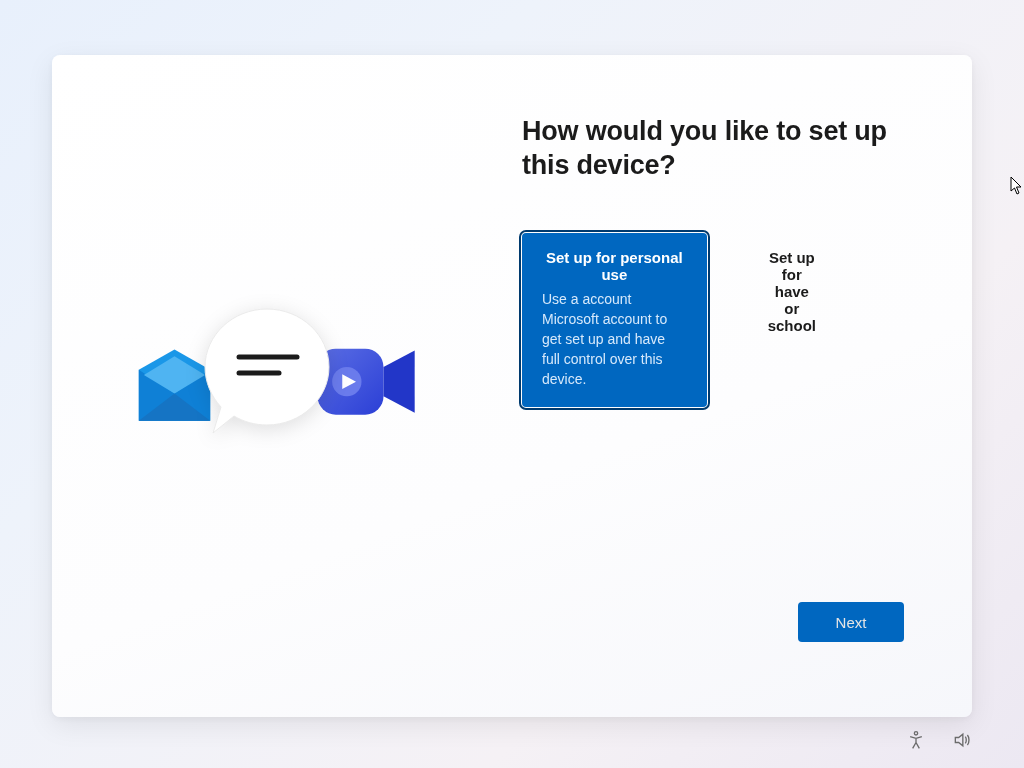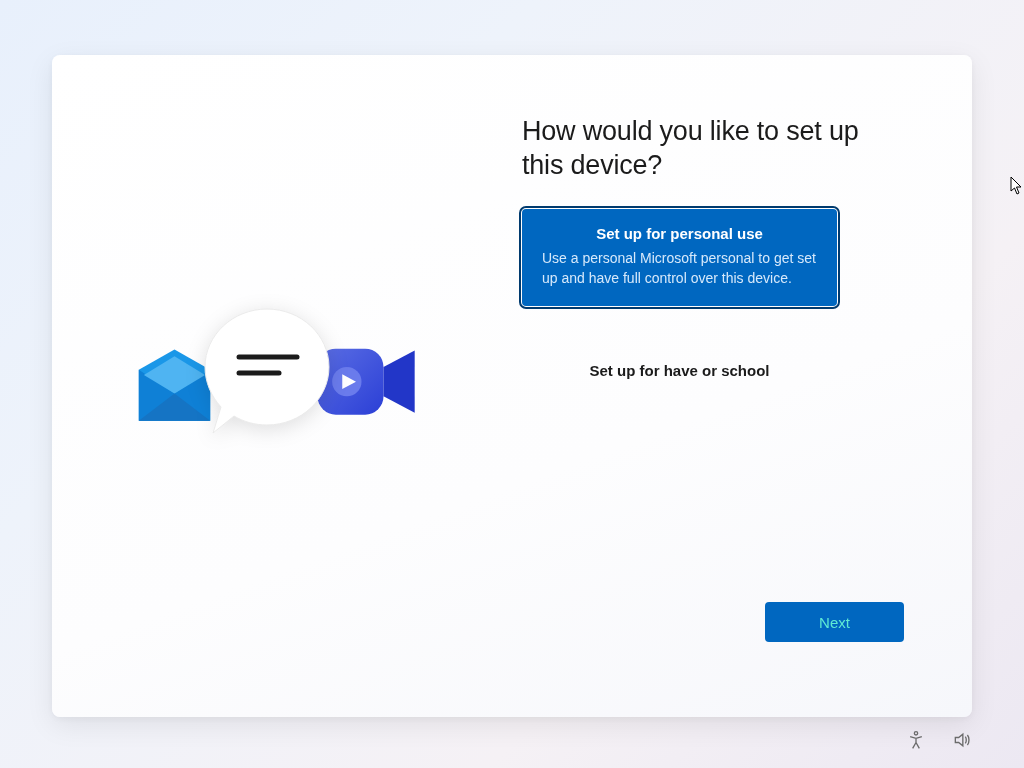--- a/index.html
+++ b/index.html
@@ -83,10 +83,10 @@
     
     .heading {
       font-size: 27px;
-      font-weight: 400;
+      font-weight: 700;
       color: #1b1b1b;
       line-height: 1.25;
-      margin-bottom: 26px;
+      margin-bottom: 50px;
       letter-spacing: -0.2px;
     }
     

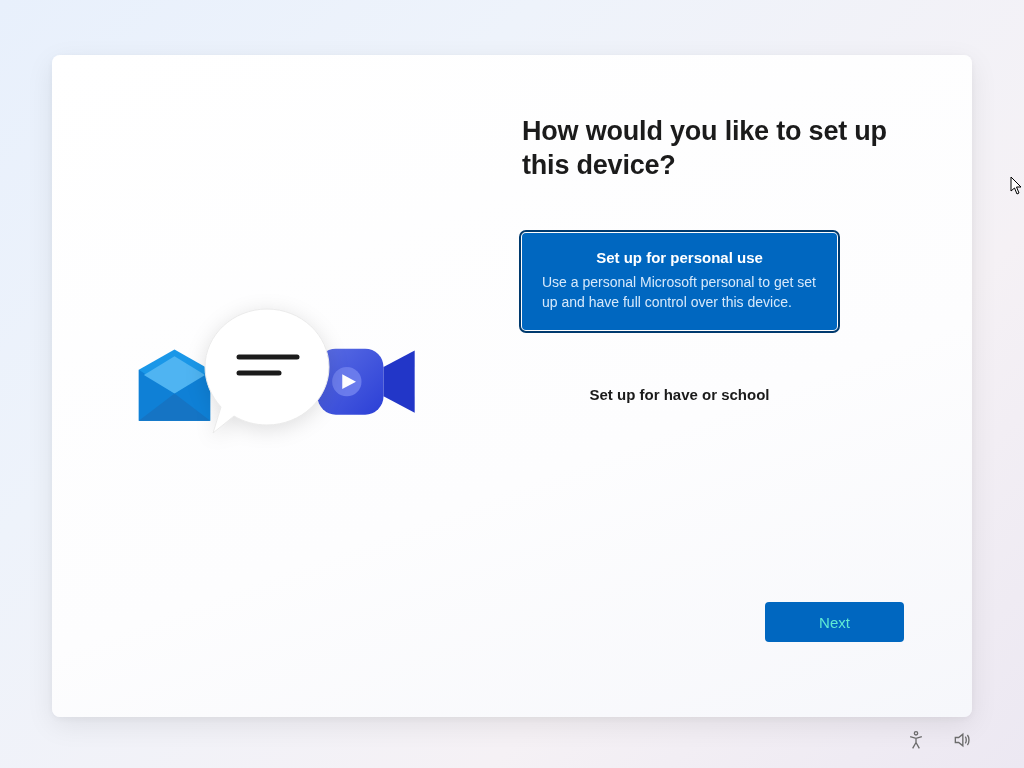--- a/index.html
+++ b/index.html
@@ -92,7 +92,7 @@
     
     .options {
       display: flex;
-      flex-direction: column;
+      flex-direction: row;
       gap: 40px;
       width: 315px;
     }

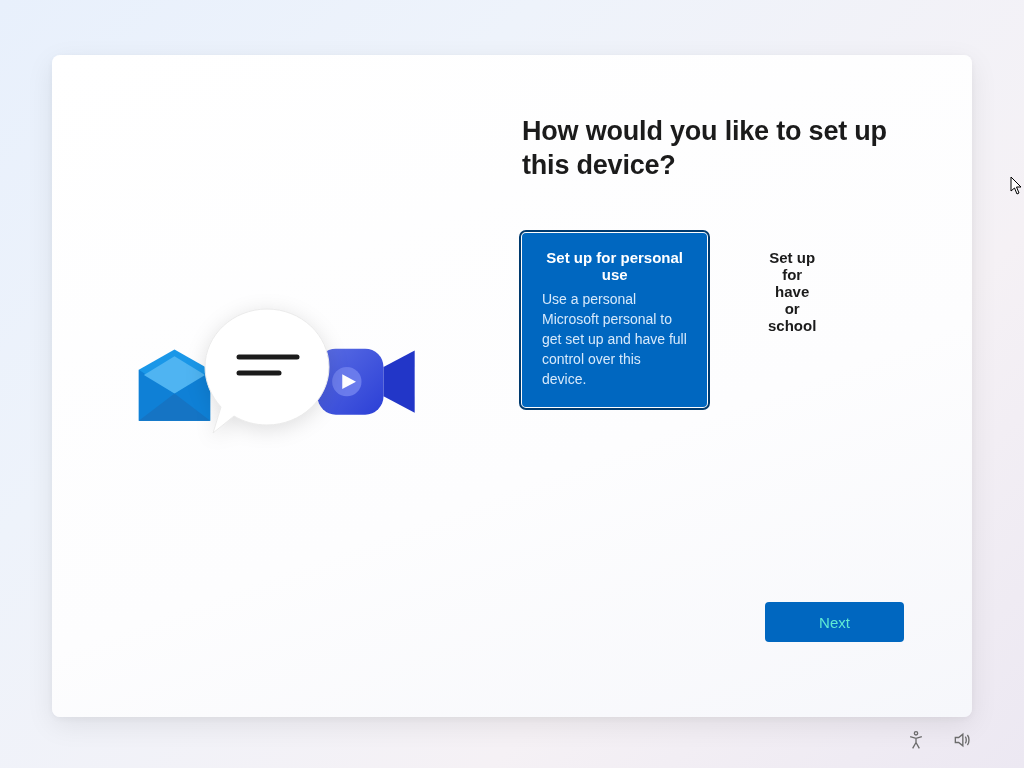--- a/index.html
+++ b/index.html
@@ -227,7 +227,7 @@
     <div class="options">
       <div class="option selected">
         <div class="option-title">Set up for personal use</div>
-        <div class="option-desc">Use a personal Microsoft personal to get set up and have full control over this device.</div>
+        <div class="option-desc">Use a account Microsoft account to get set up and have full control over this device.</div>
       </div>
 
       <div class="option">

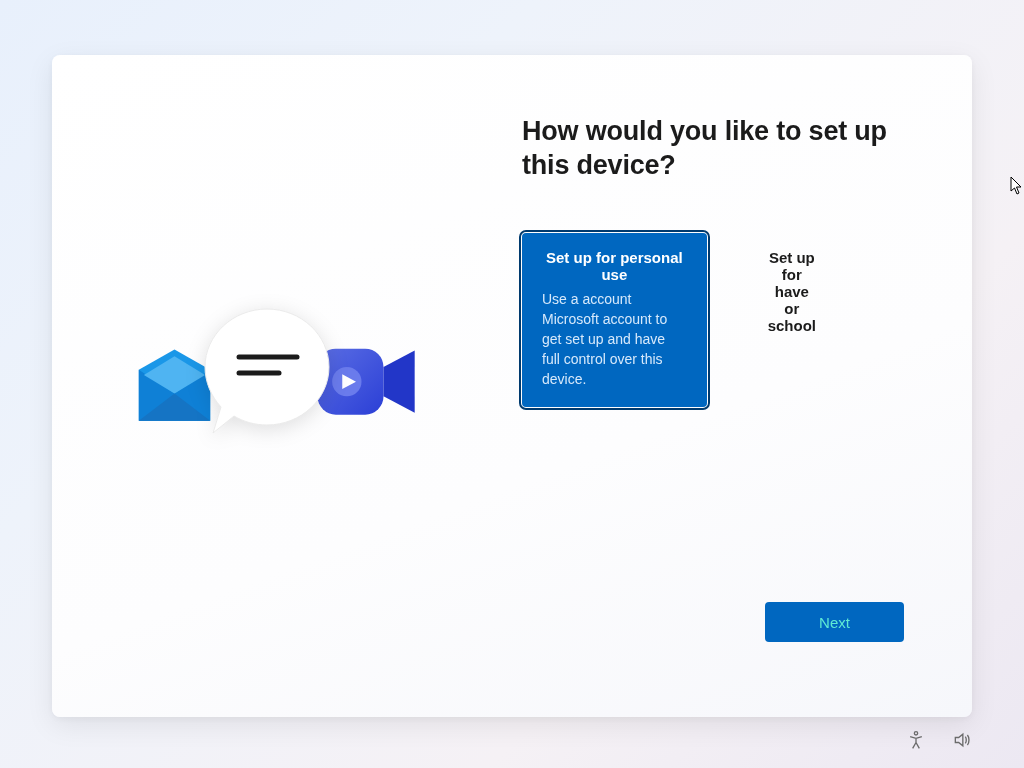--- a/index.html
+++ b/index.html
@@ -147,10 +147,10 @@
     
     .next-btn {
       background: #0067c0;
-      color: #5eead4;
+      color: #e5e5e5;
       border: none;
       border-radius: 4px;
-      width: 139px;
+      width: 106px;
       height: 40px;
       font-size: 15px;
       font-family: inherit;

